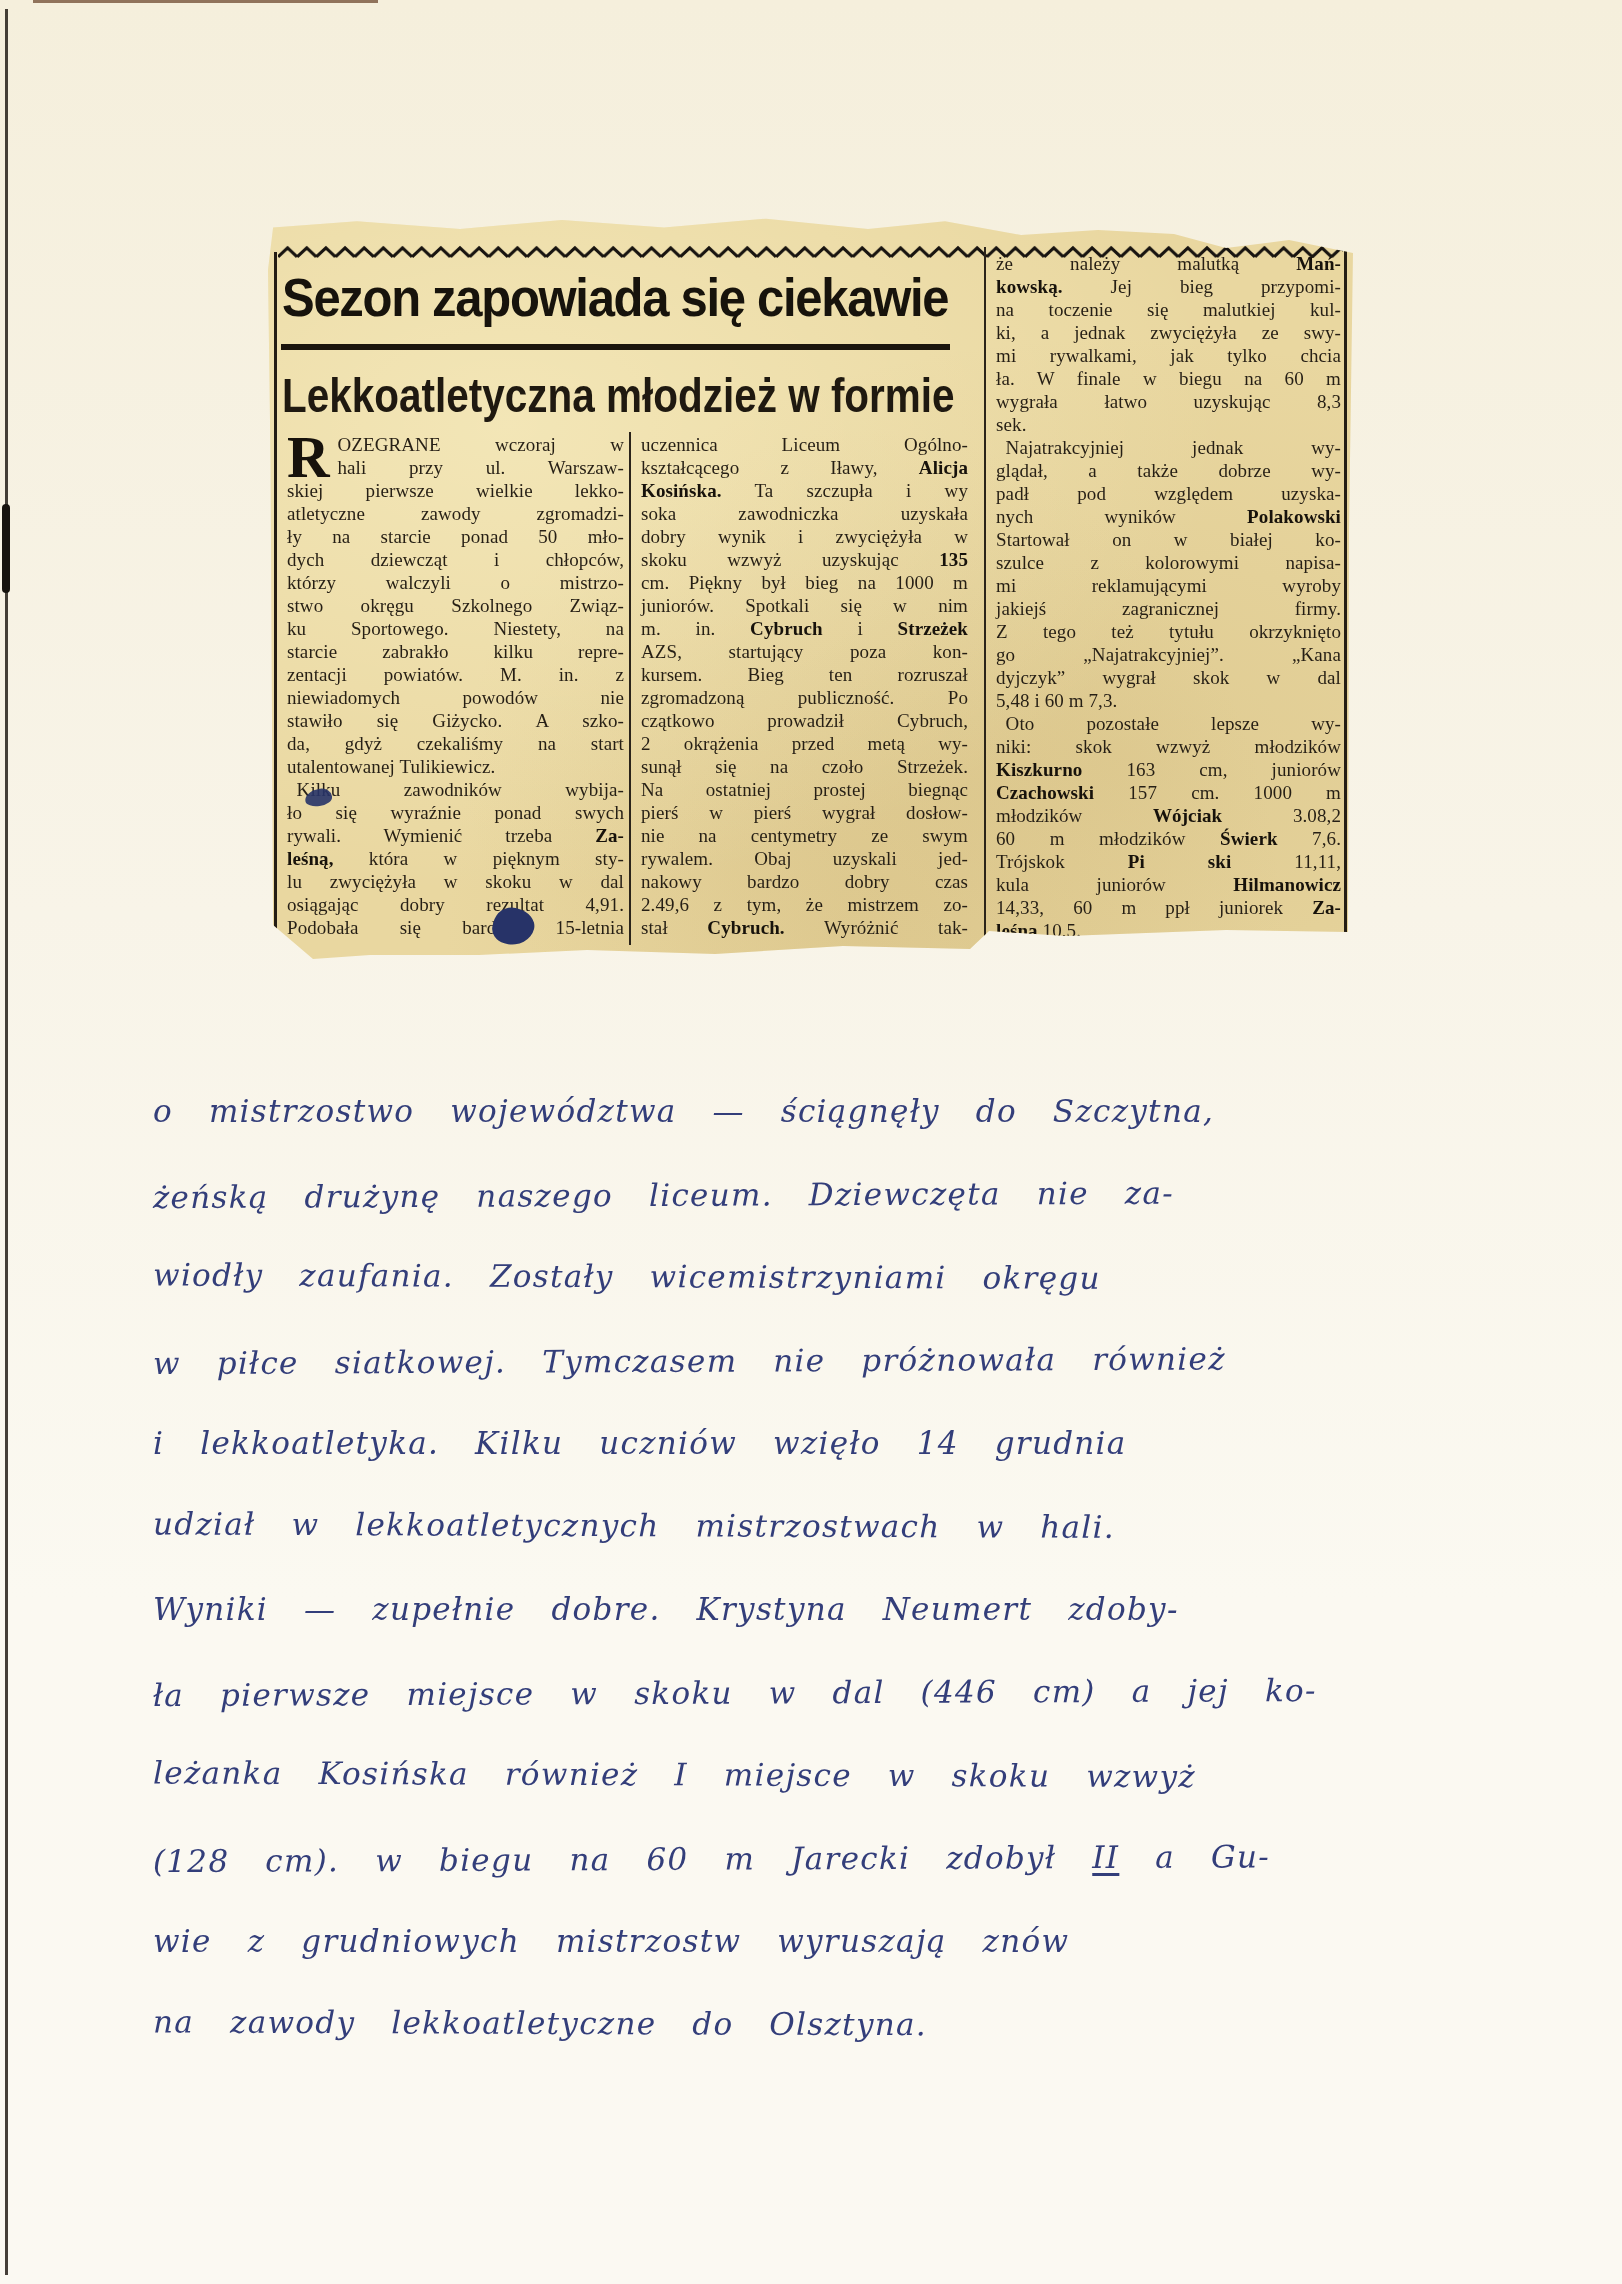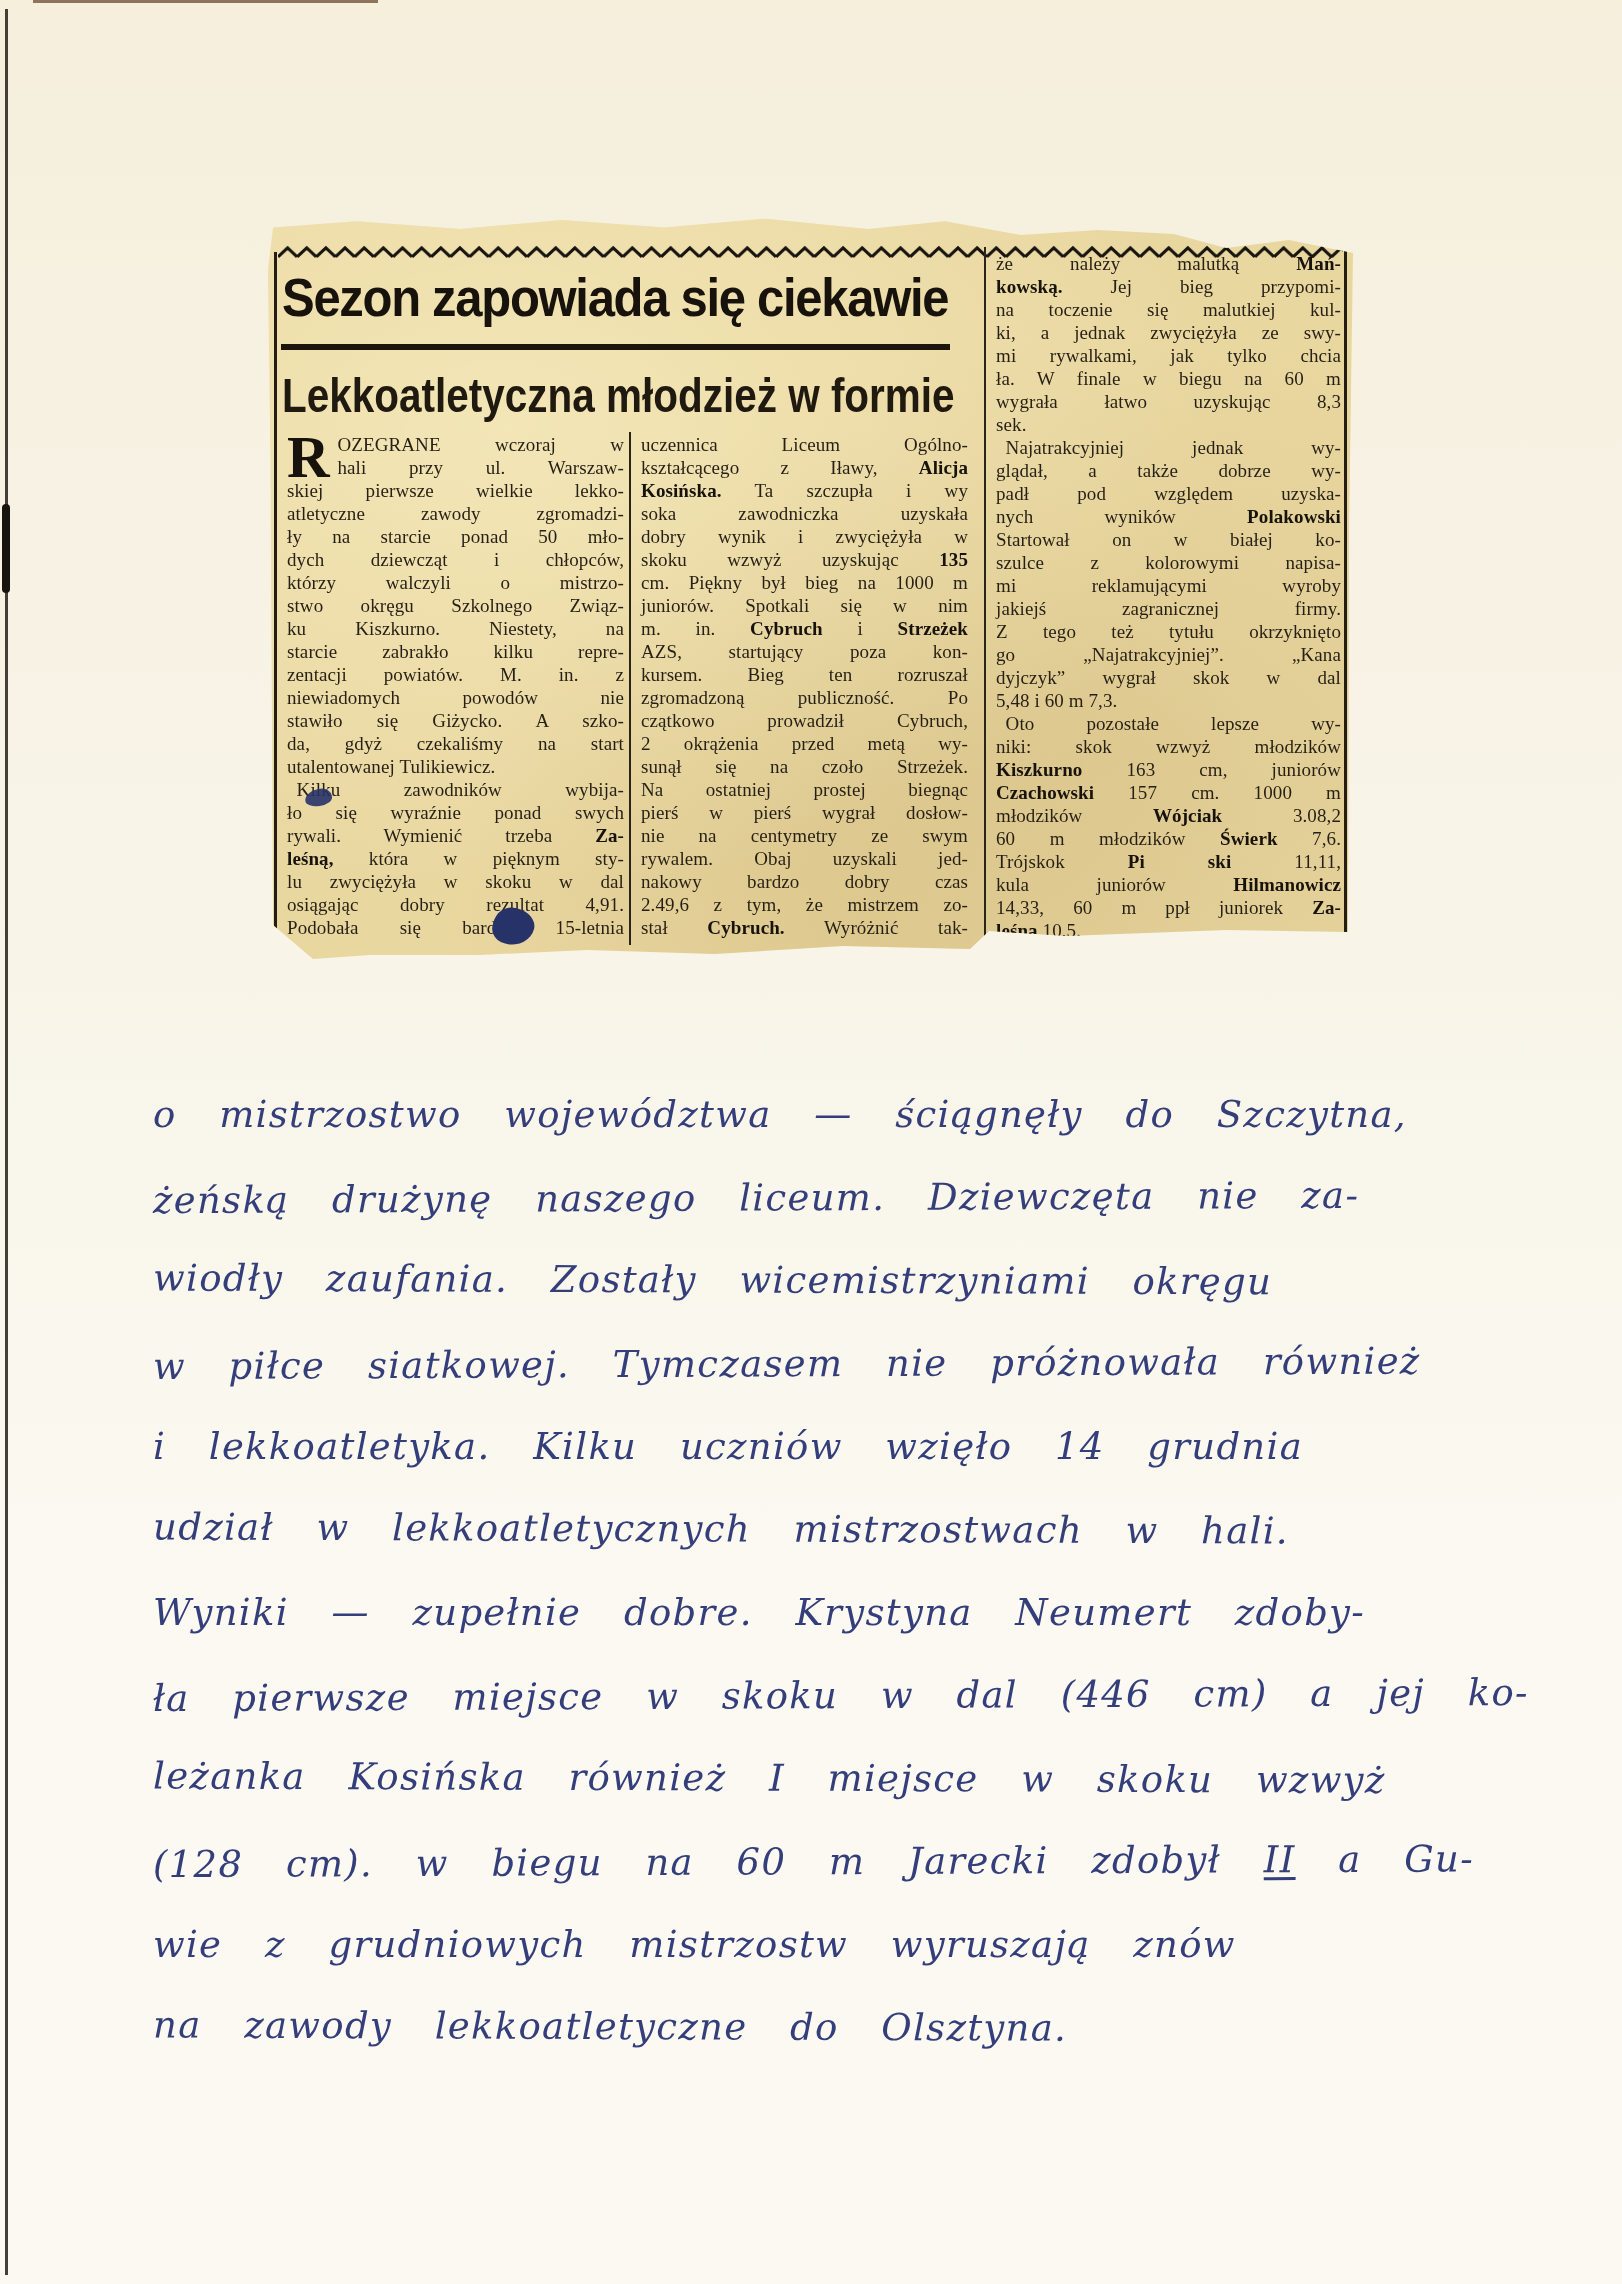--- a/index.html
+++ b/index.html
@@ -110,7 +110,7 @@
         <div class="nline">dych dziewcząt i chłopców,</div>
         <div class="nline">którzy walczyli o mistrzo-</div>
         <div class="nline">stwo okręgu Szkolnego Związ-</div>
-        <div class="nline">ku Kiszkurno. Niestety, na</div>
+        <div class="nline">ku Sportowego. Niestety, na</div>
         <div class="nline">starcie zabrakło kilku repre-</div>
         <div class="nline">zentacji powiatów. M. in. z</div>
         <div class="nline">niewiadomych powodów nie</div>

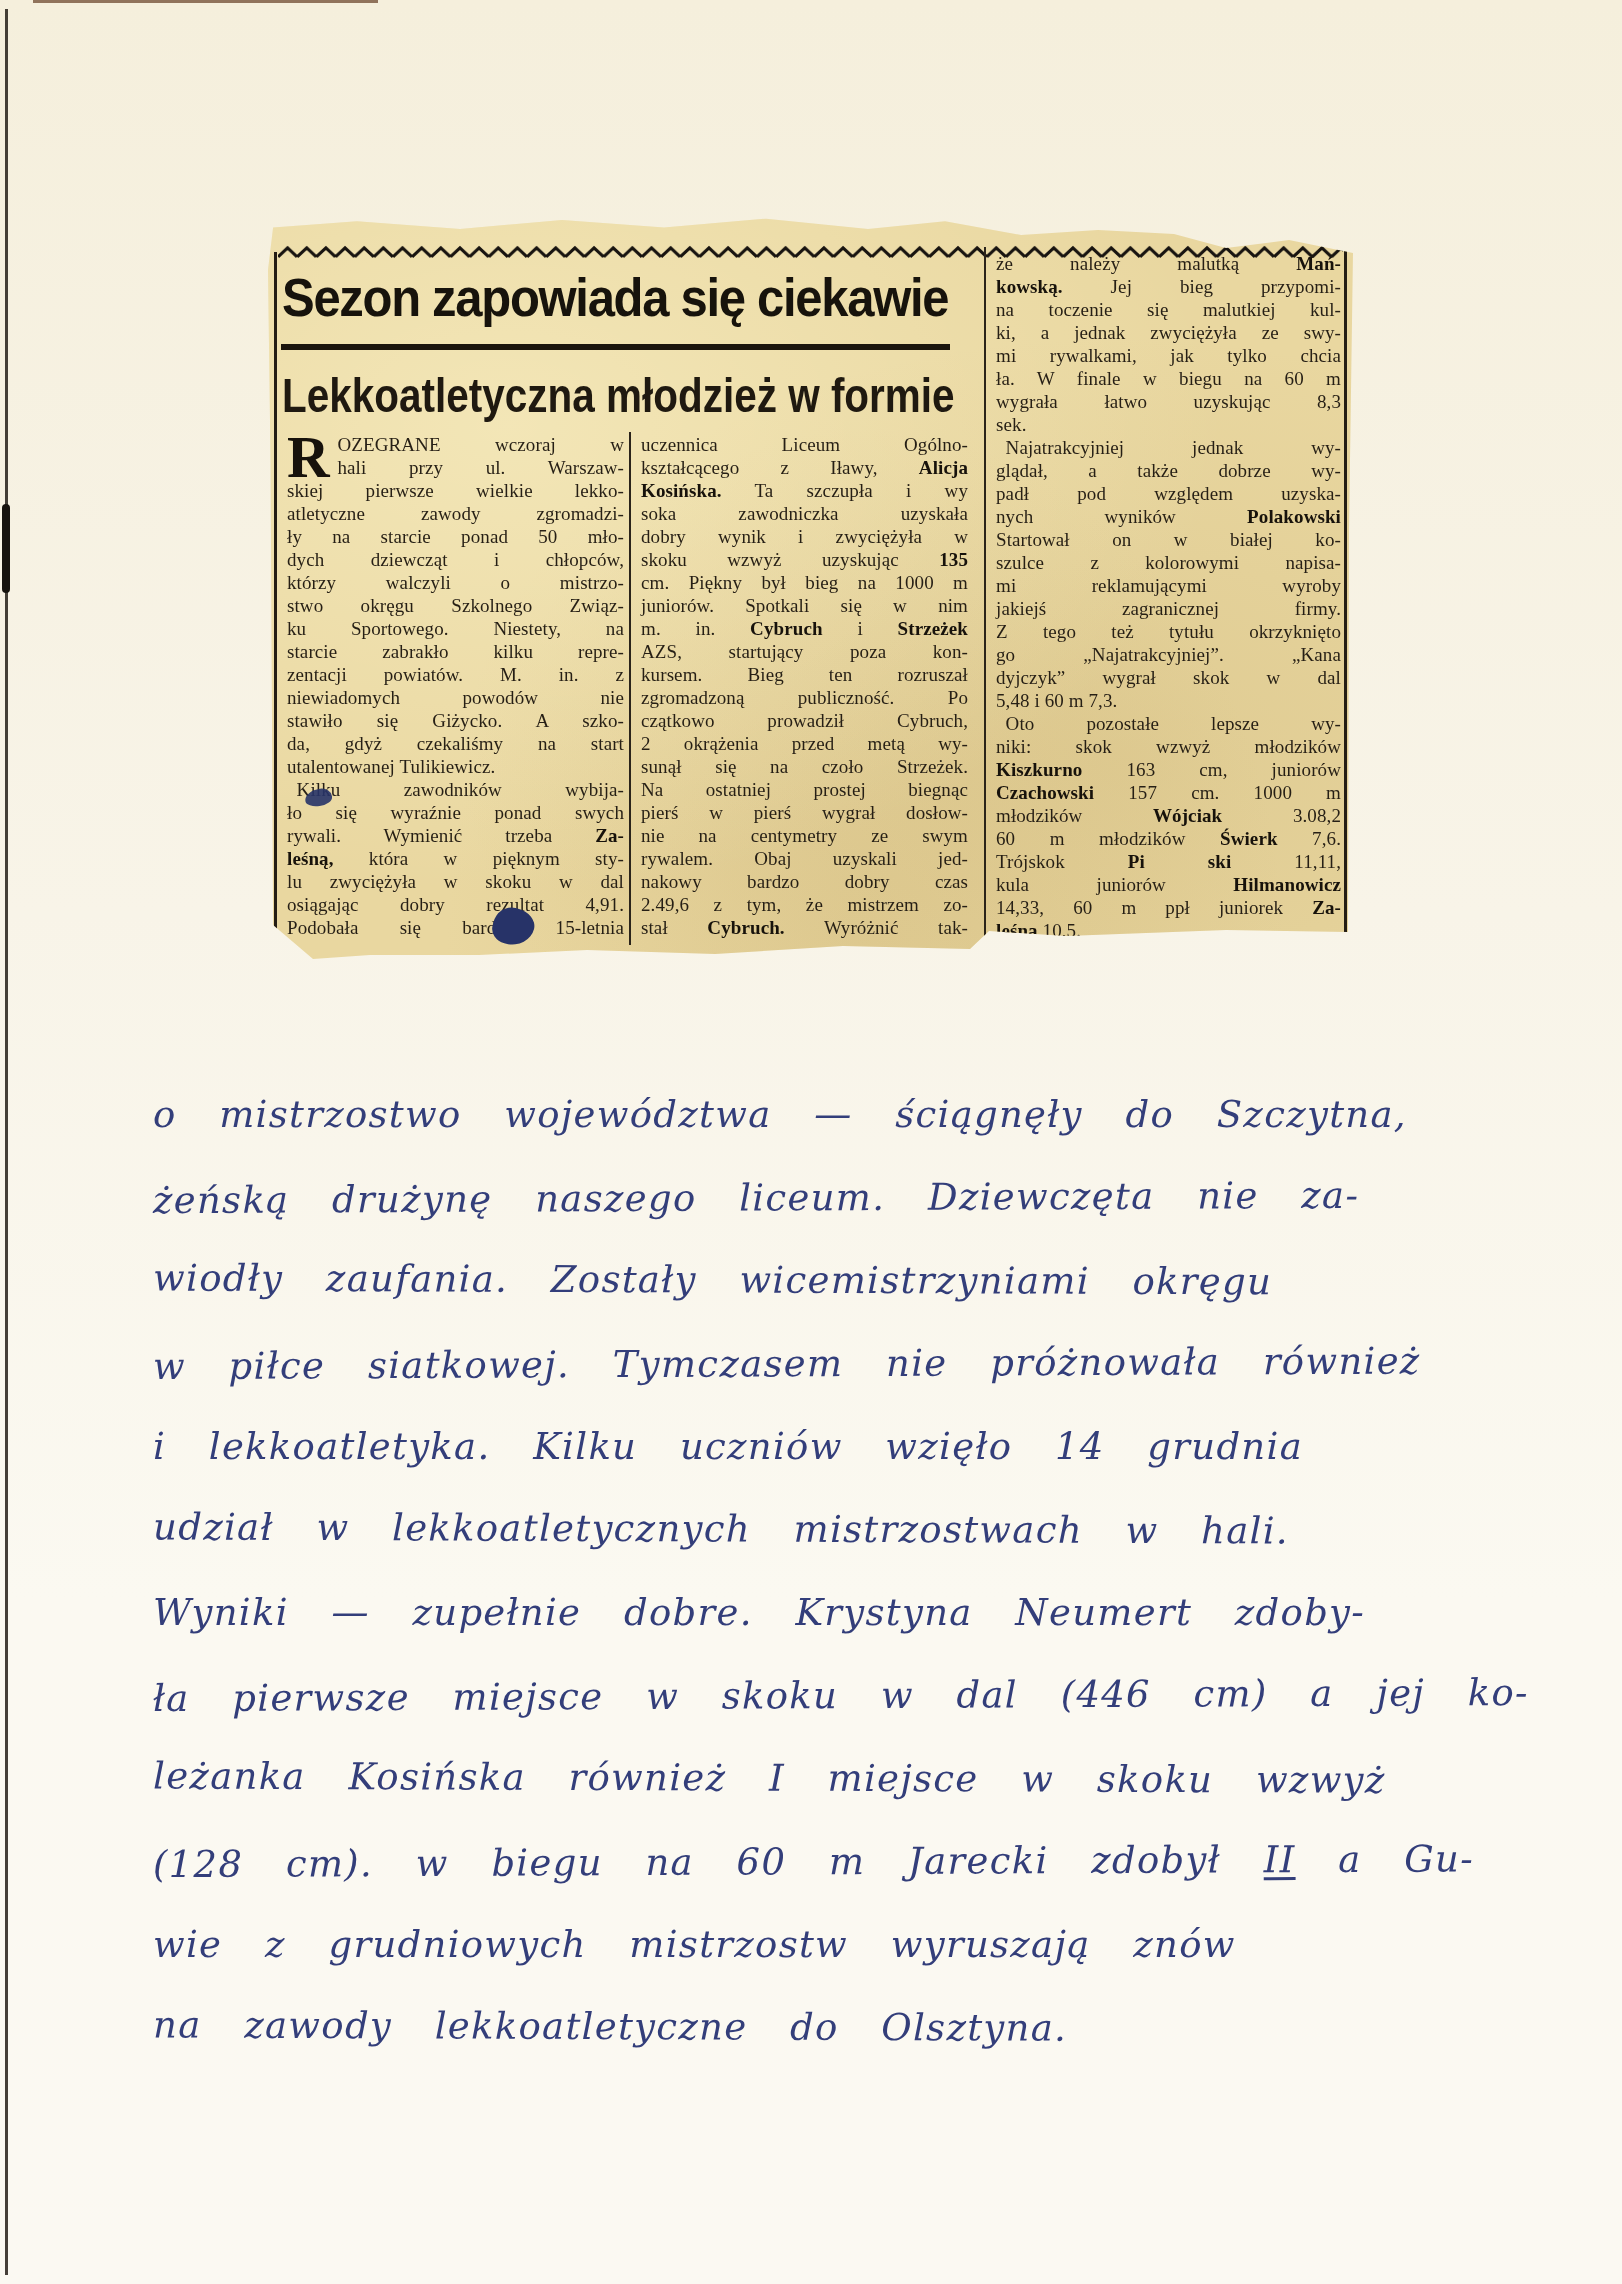--- a/index.html
+++ b/index.html
@@ -66,7 +66,7 @@
   .handwriting{
     position:absolute;left:153px;top:1093px;width:1424px;
     font-family:"DejaVu Serif",serif;font-style:italic;
-    color:#333e7a;font-size:37px;letter-spacing:1.3px;word-spacing:.8em;
+    color:#333e7a;font-size:31px;letter-spacing:1.3px;word-spacing:.8em;
   }
   .hline{height:83px;white-space:nowrap;}
   .hline u{text-underline-offset:5.1px;}

